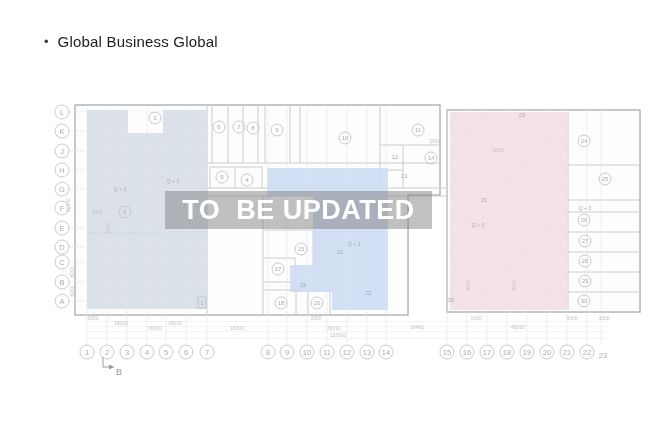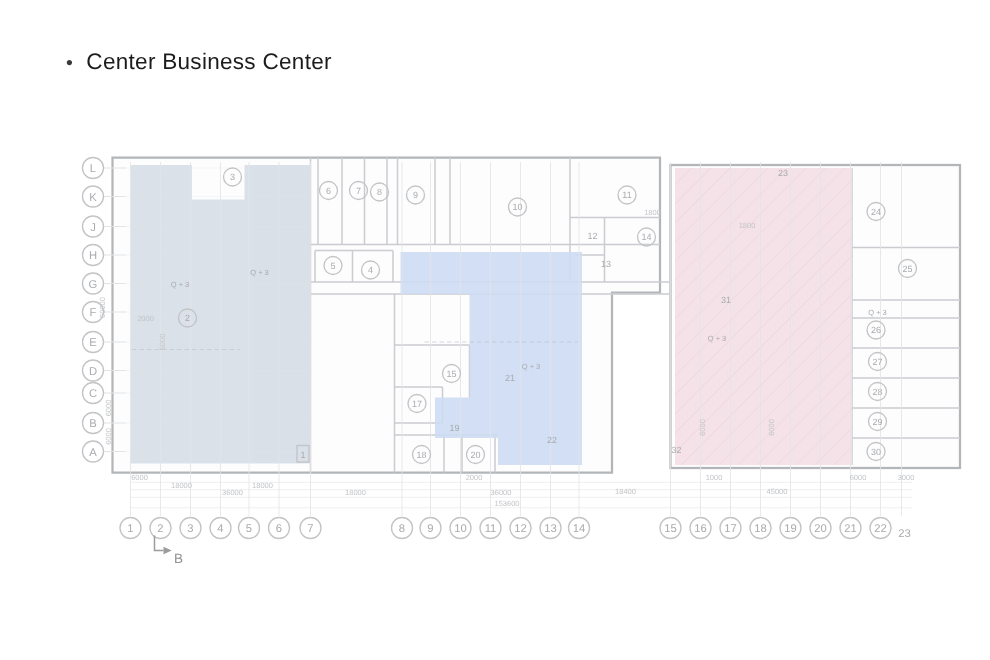--- a/index.html
+++ b/index.html
@@ -25,7 +25,7 @@
 
   <div class="hdr">
     <span class="bullet">•</span>
-    <span class="title">Center Business Center</span>
+    <span class="title">Global Business Global</span>
   </div>
 
   <svg id="plan-svg" width="660" height="440" viewBox="0 0 660 440">

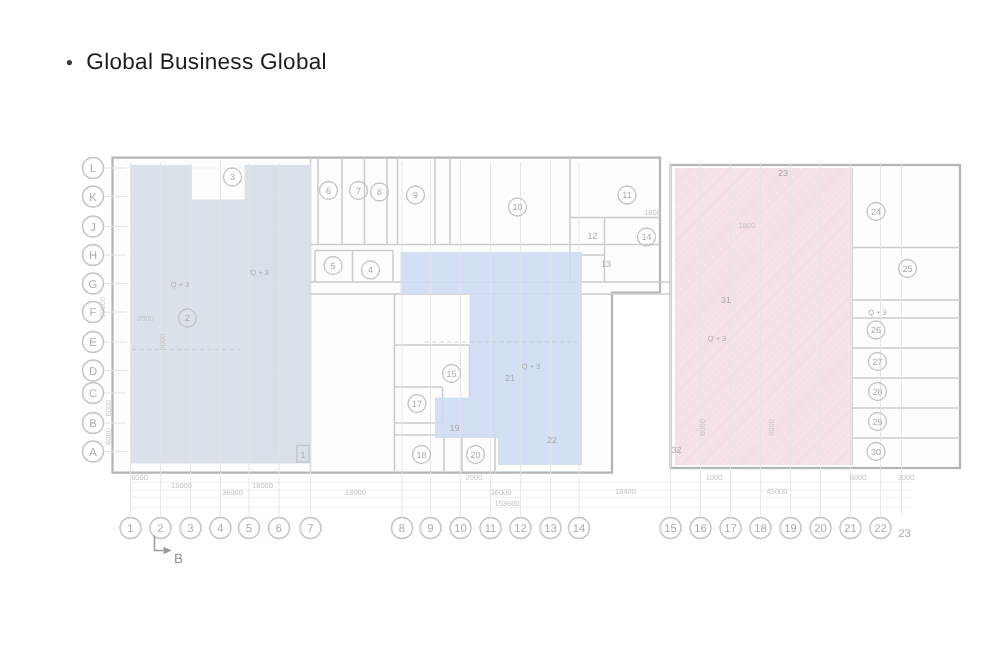--- a/index.html
+++ b/index.html
@@ -273,6 +273,9 @@
       </g>
   </svg>
 
+  <div class="watermark" style="background: rgba(125, 125, 125, 0.48); color: rgb(255, 255, 255);">
+    <span>TO  BE UPDATED</span>
+  </div>
 
 </div>
 

